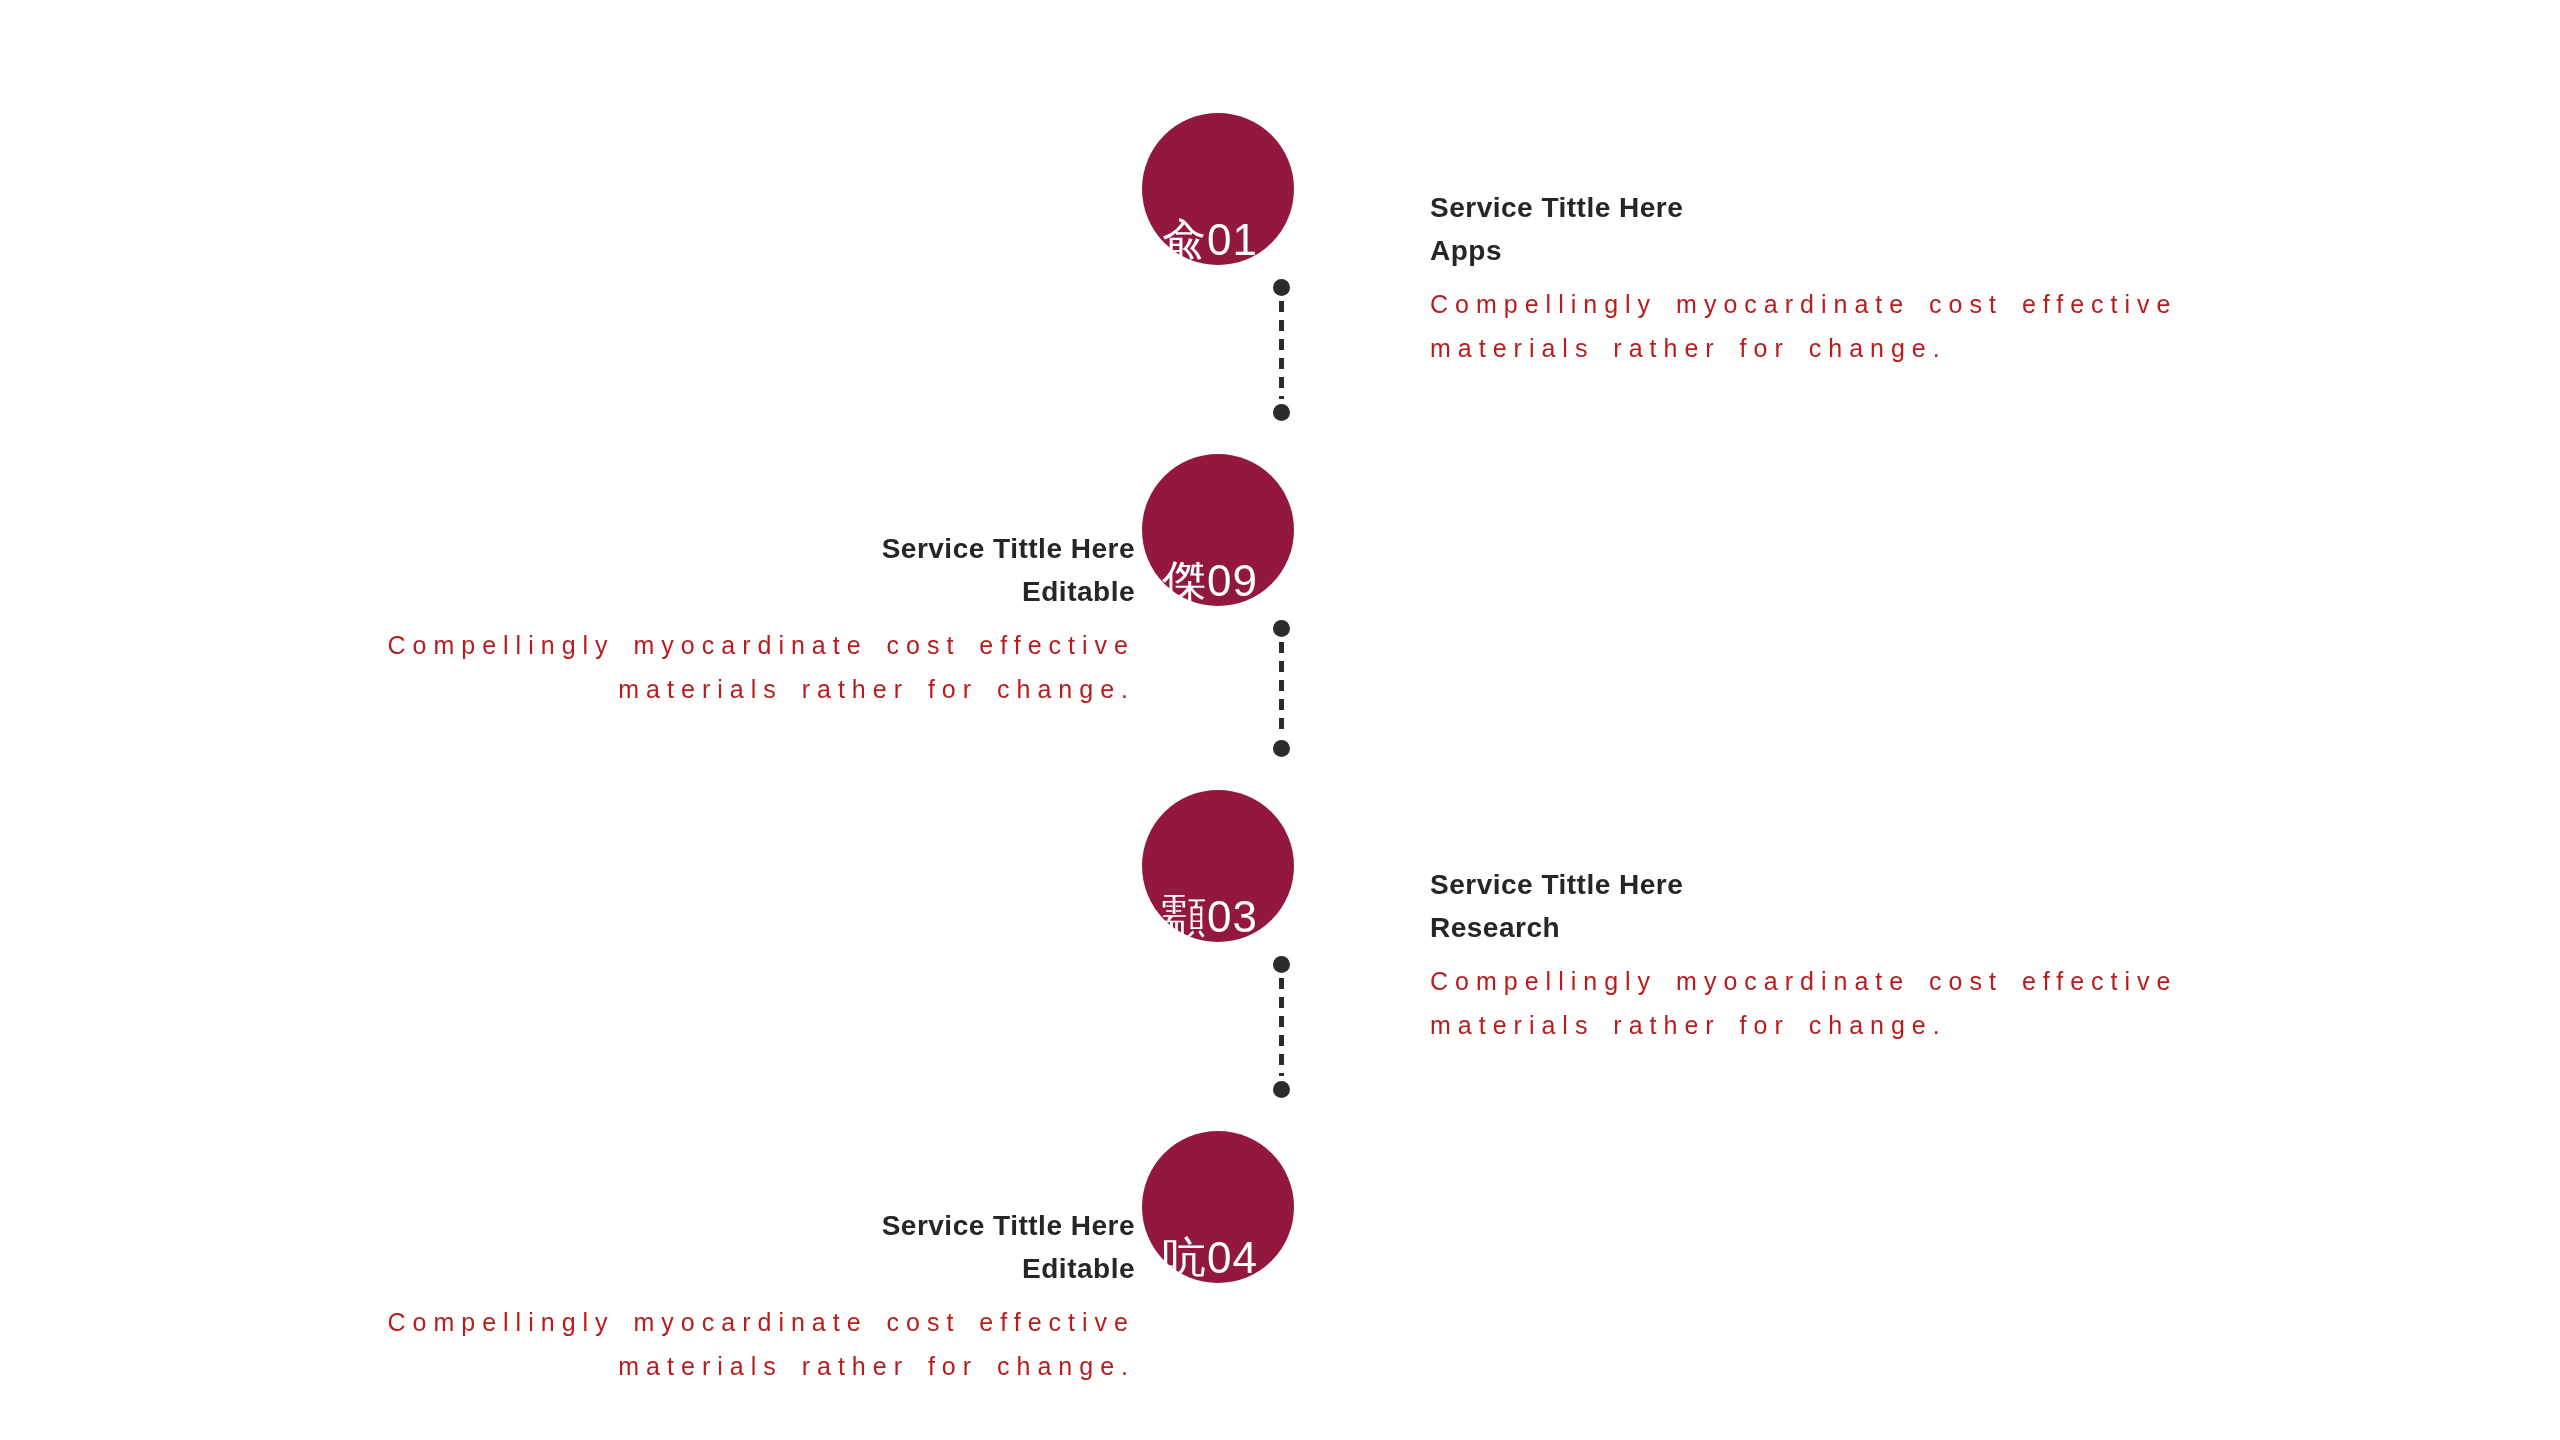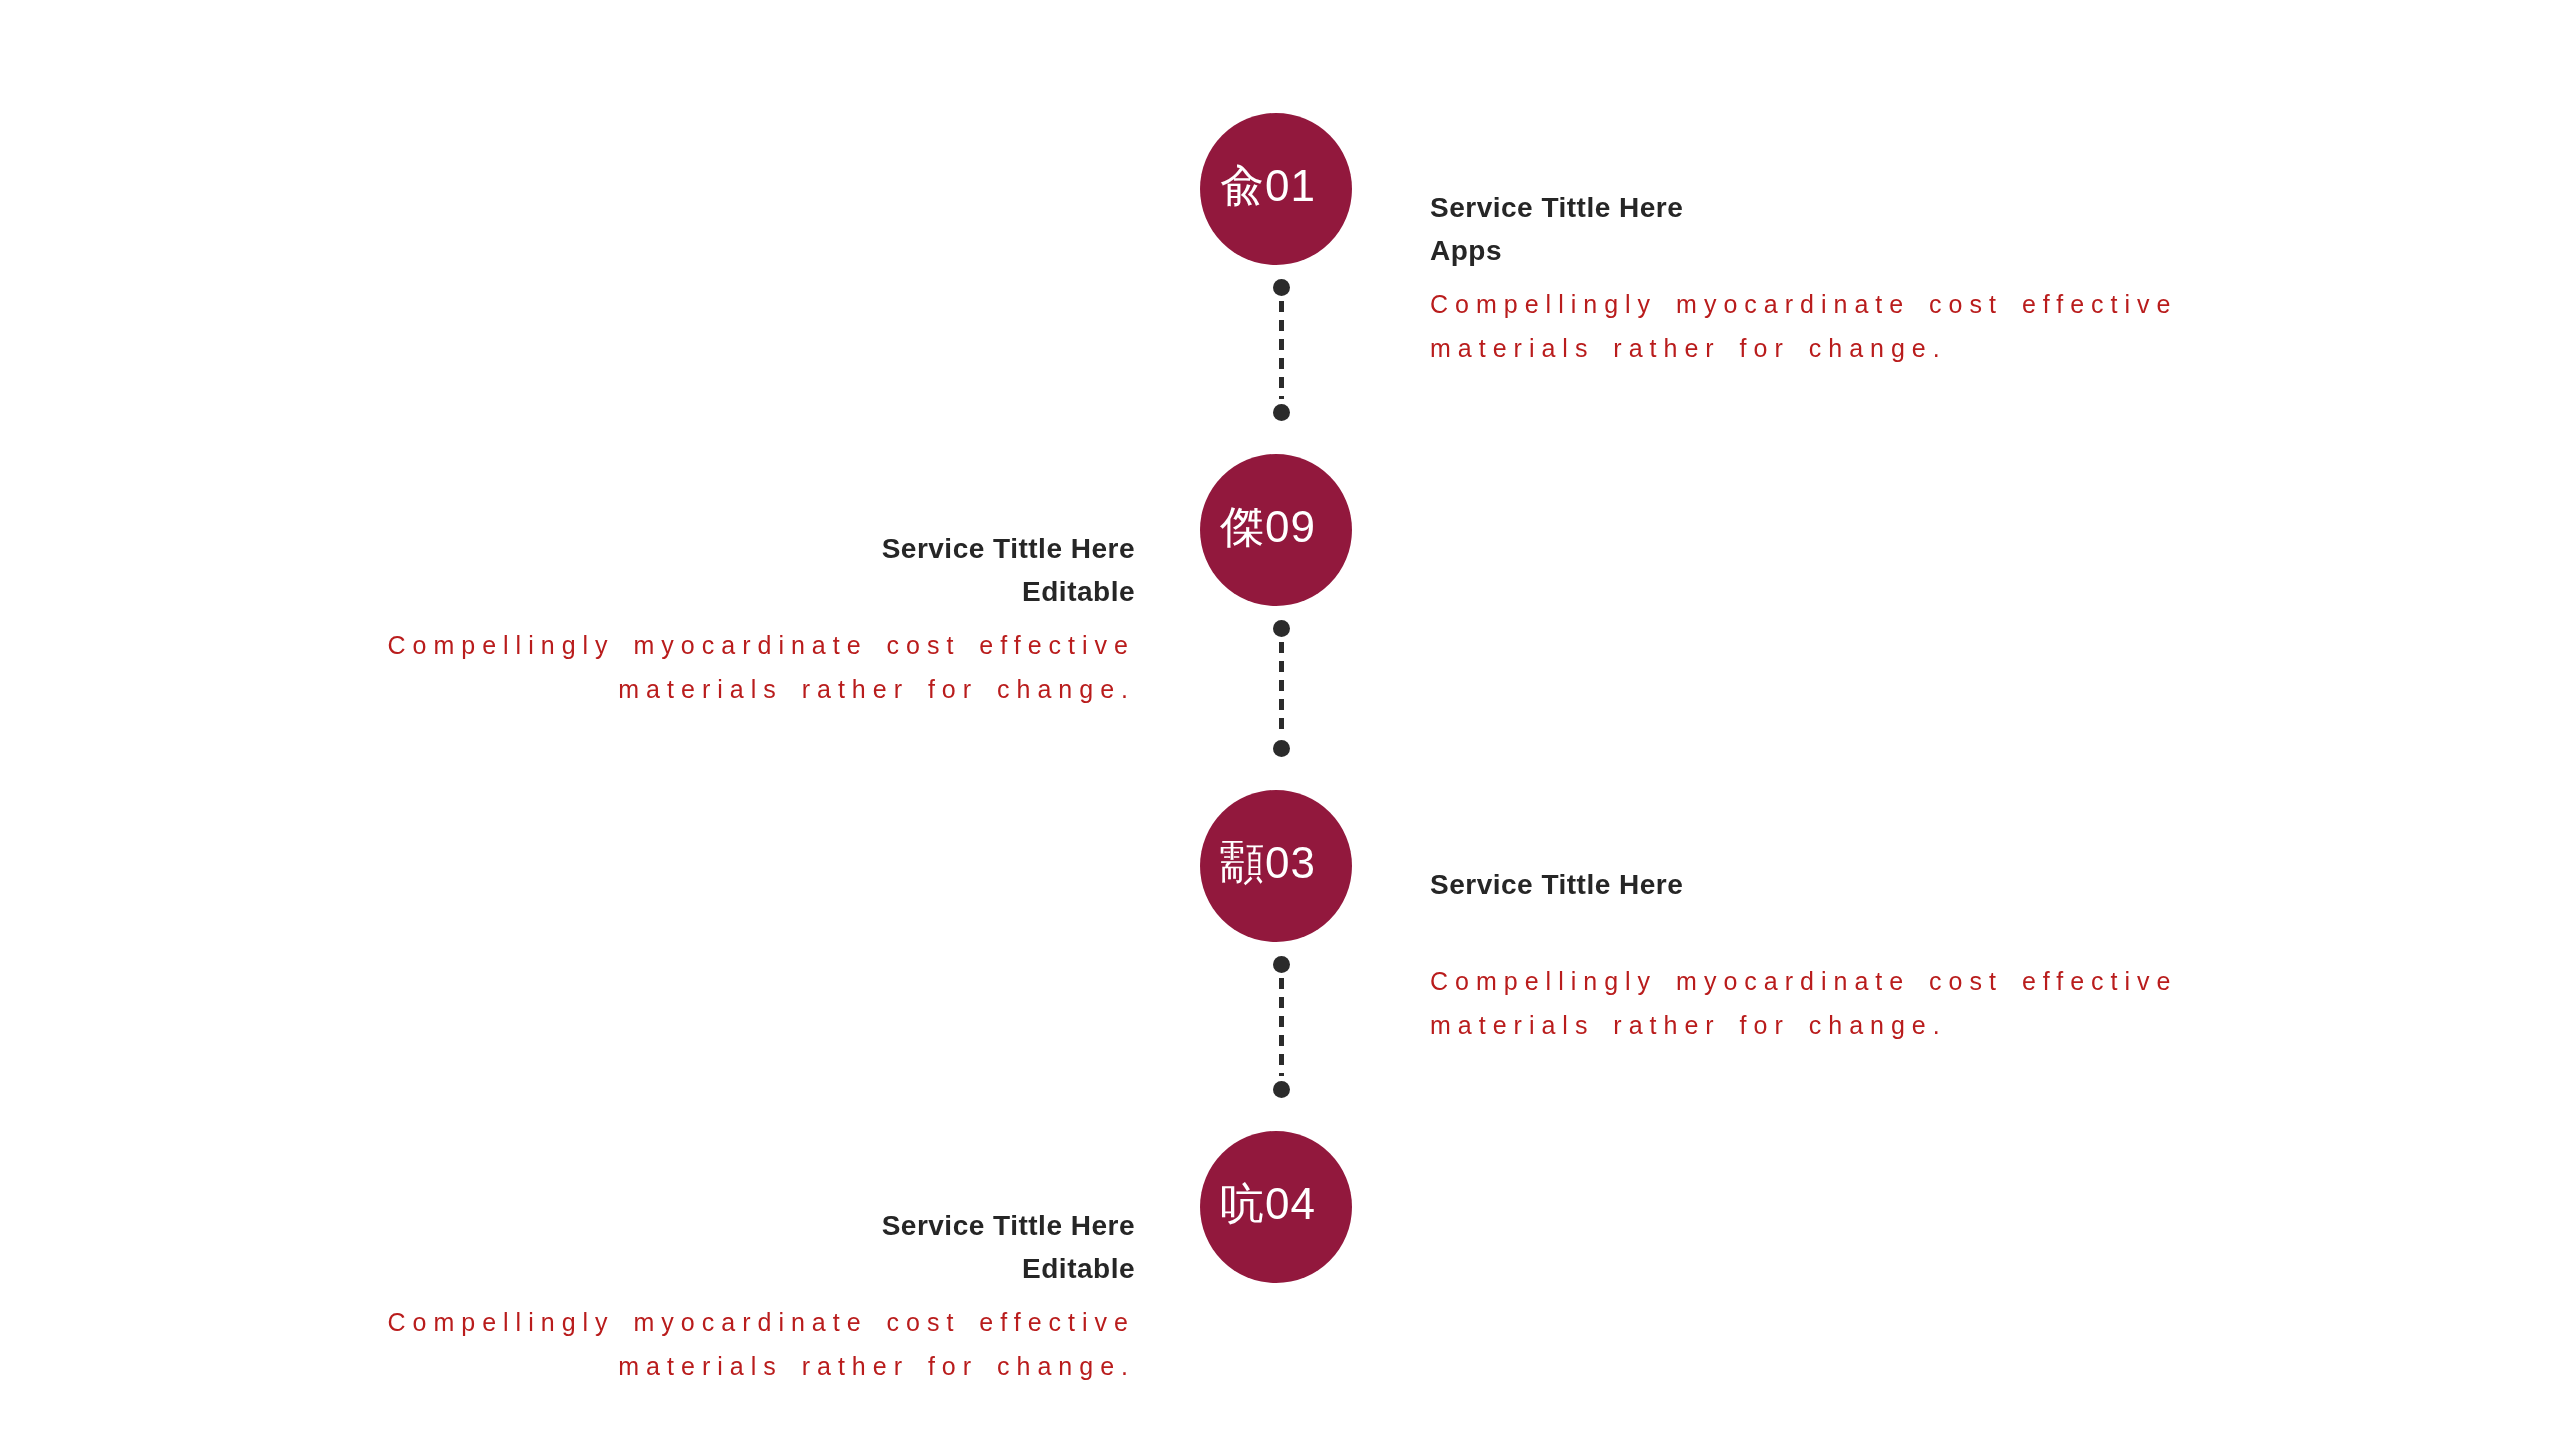--- a/index.html
+++ b/index.html
@@ -13,10 +13,10 @@
 
   
   .node{
-    position:absolute;left:1200px;width:152px;height:152px;
+    position:absolute;left:1142px;width:152px;height:152px;
     border-radius:50%;
     background:#92183D;
-    display:flex;align-items:center;justify-content:center;
+    display:flex;align-items:flex-end;justify-content:center;
   }
   .node .badge{
     color:#ffffff;font-size:44px;line-height:1;

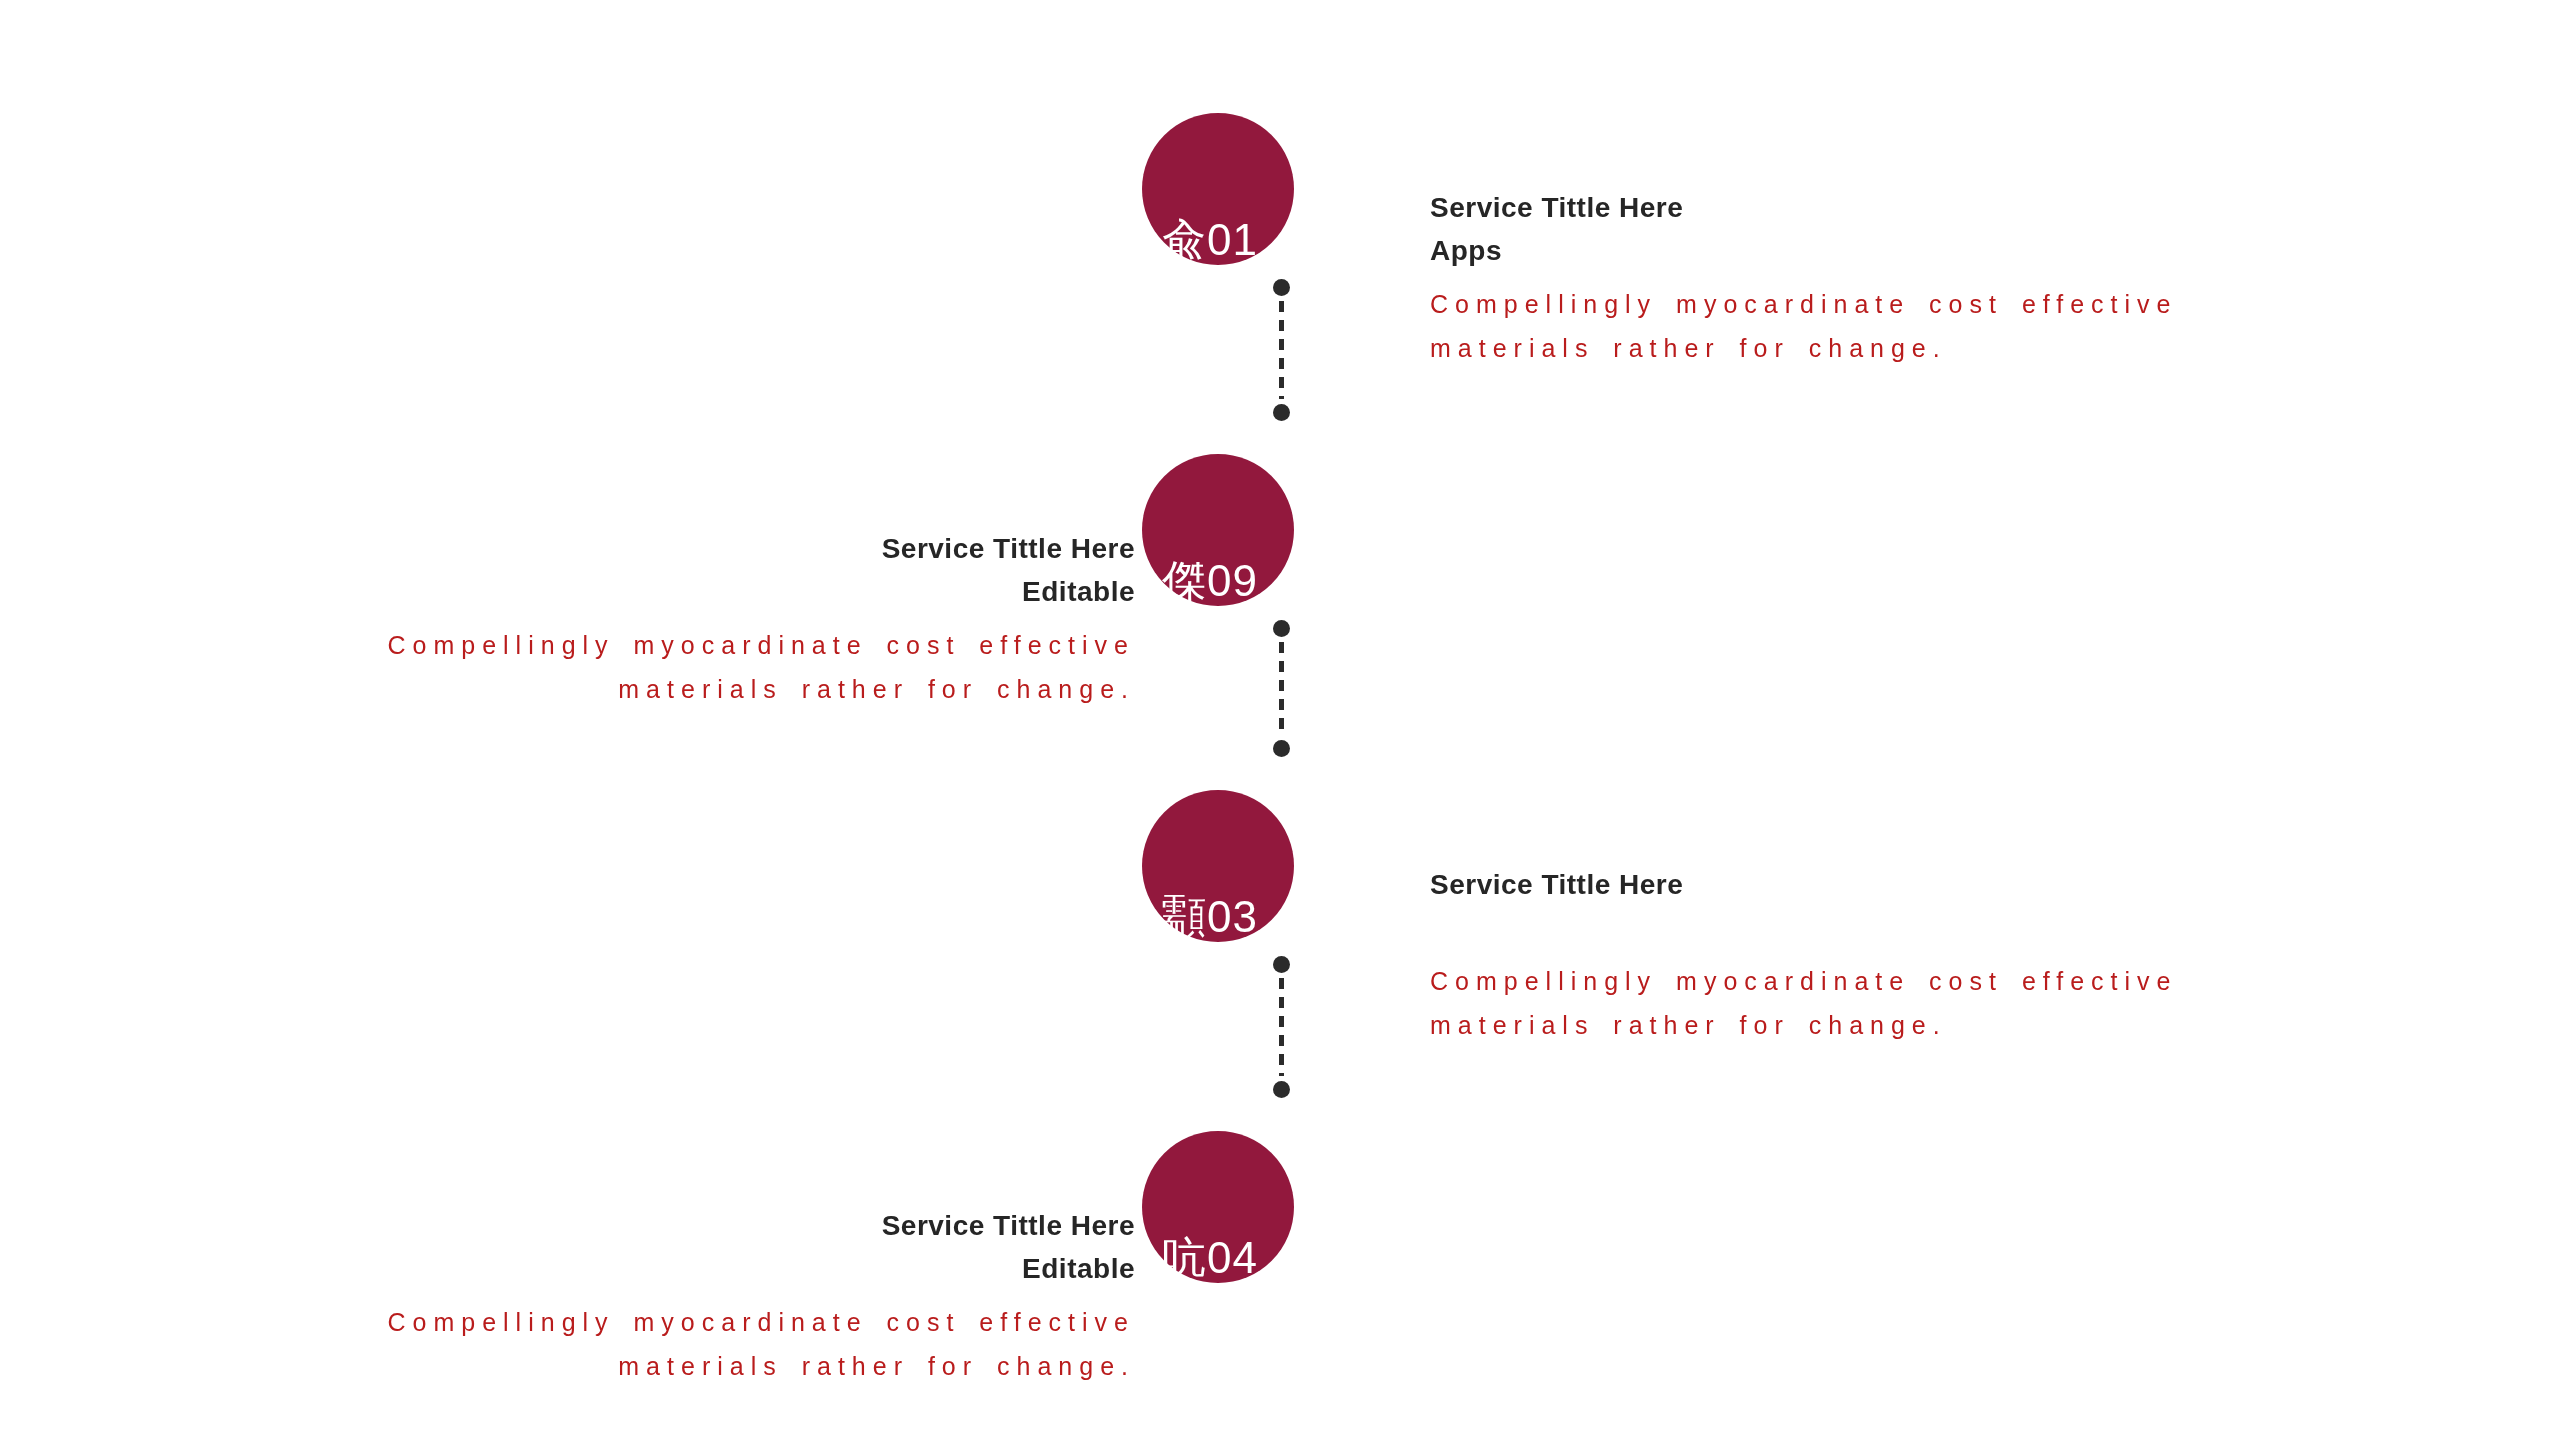--- a/index.html
+++ b/index.html
@@ -108,6 +108,7 @@
   </div>
   <div class="titleblock side-right t3">
     <div>Service Tittle Here</div>
+    <div>Research</div>
   </div>
   <div class="bodyblock side-right b3">
     <div>Compellingly myocardinate cost effective</div>

